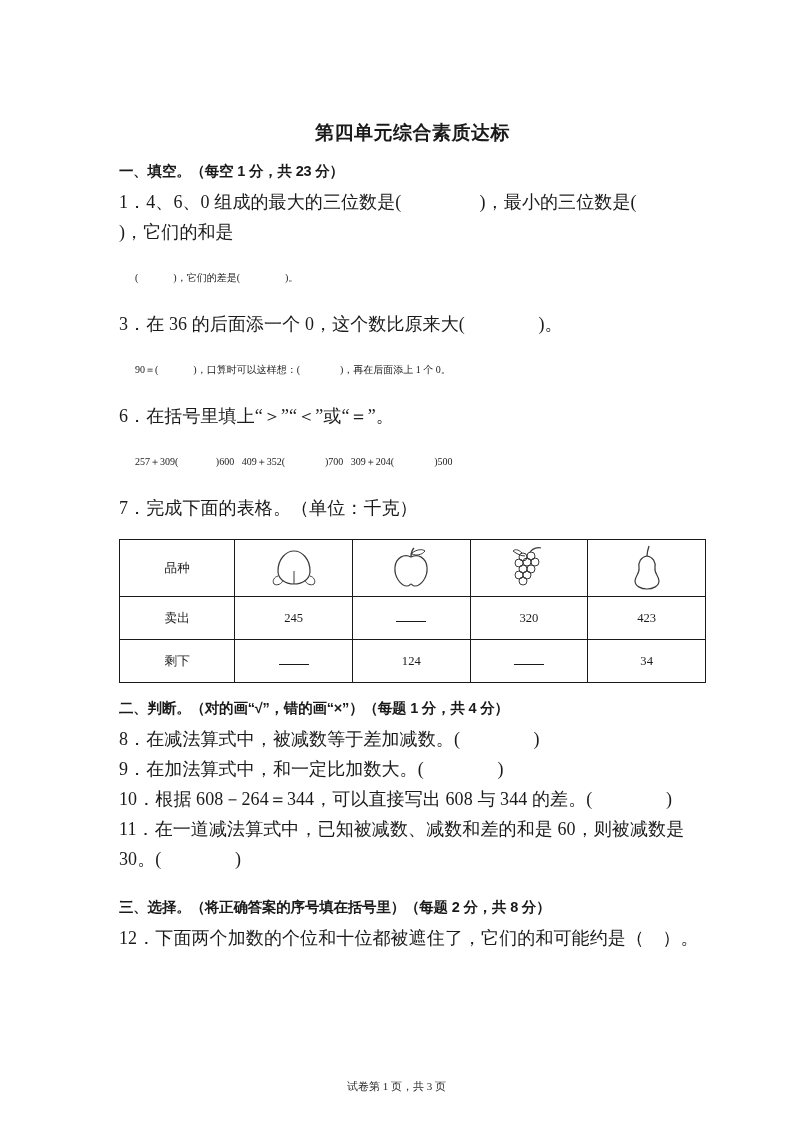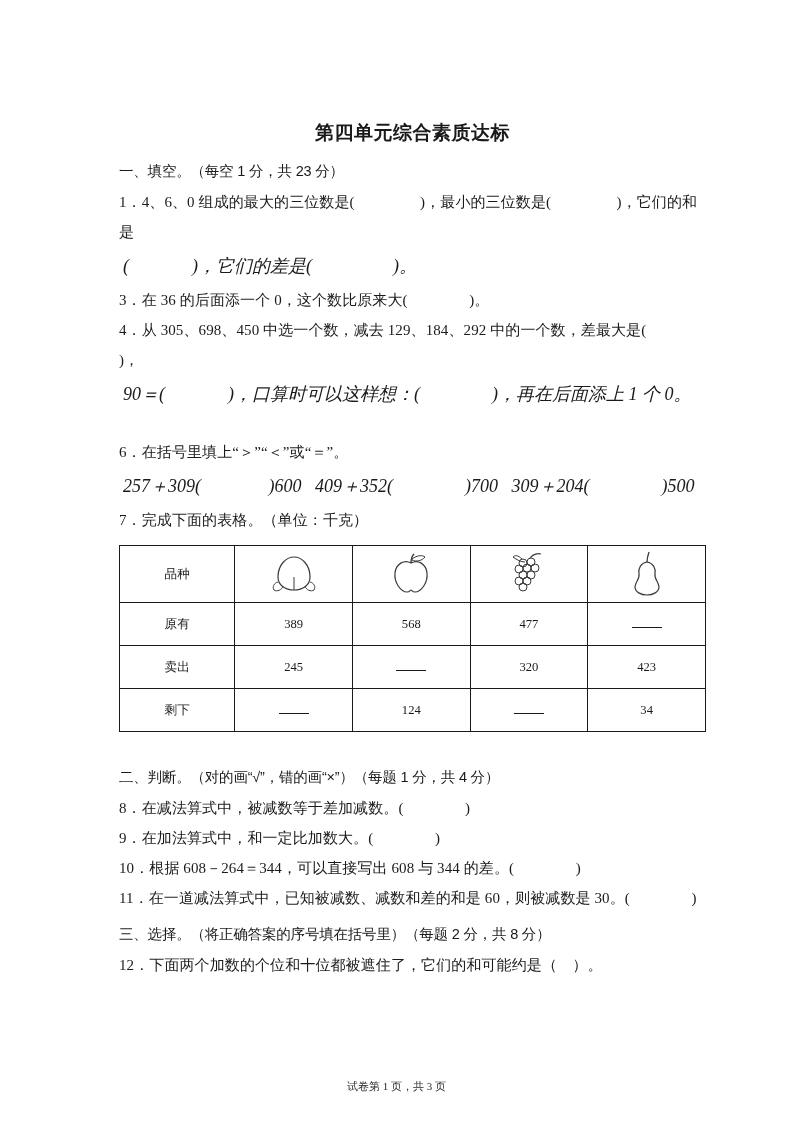--- a/index.html
+++ b/index.html
@@ -34,7 +34,7 @@
   }
   .section-head {
     font-size: 14.5px;
-    font-weight: normal;
+    font-weight: bold;
     margin: 16px 0 6px 0;
     font-family: "Liberation Sans", "DejaVu Sans", sans-serif;
     letter-spacing: -0.2px;

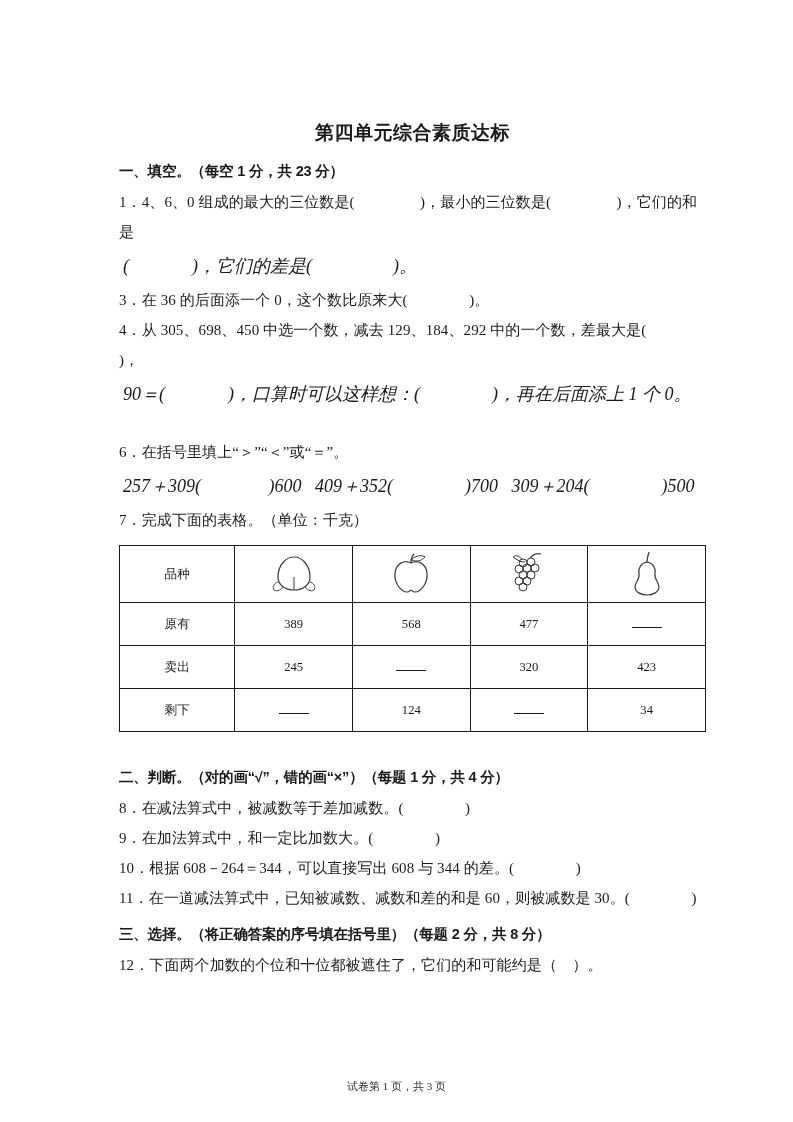--- a/index.html
+++ b/index.html
@@ -40,7 +40,7 @@
     letter-spacing: -0.2px;
   }
   .q {
-    font-size: 15px;
+    font-size: 18px;
     line-height: 30px;
     margin: 0;
     white-space: pre-wrap;

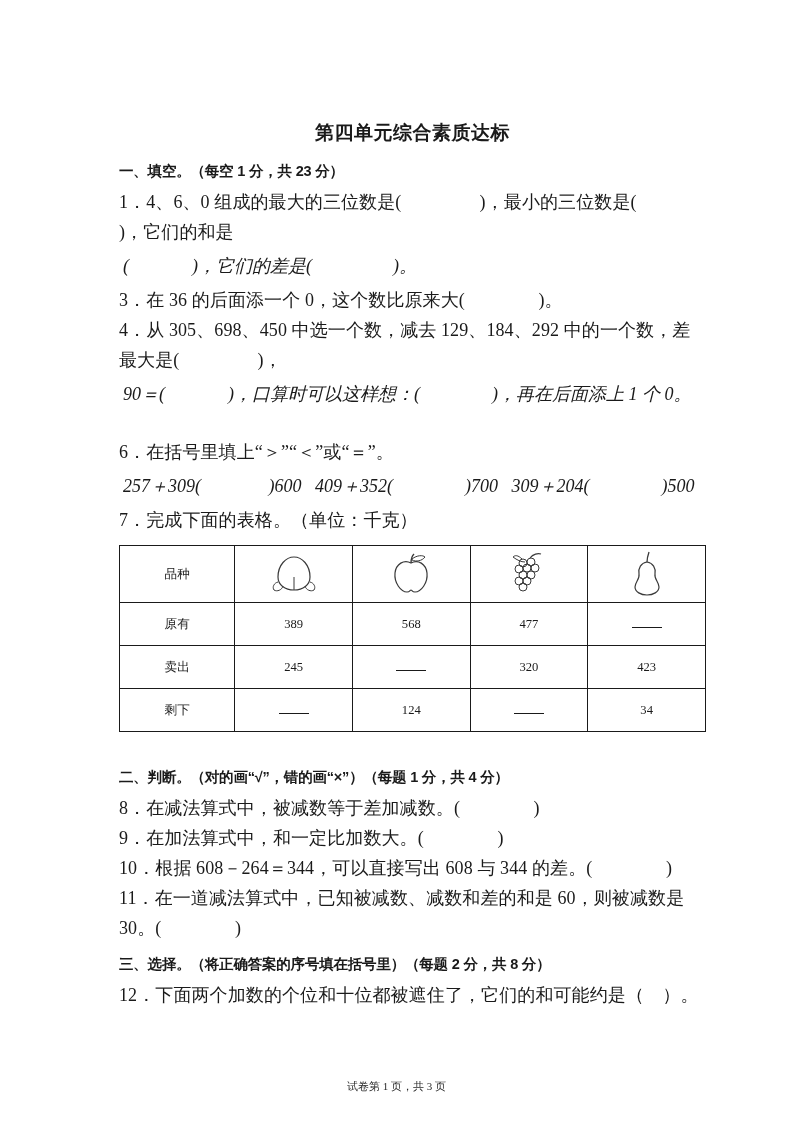--- a/index.html
+++ b/index.html
@@ -47,11 +47,10 @@
     letter-spacing: 0.1px;
   }
   .q-cont {
-    font-size: 18px;
+    font-size: 10px;
     line-height: 30px;
-    margin: 4px;
+    margin: 16px;
     white-space: pre-wrap;
-    font-style: italic;
   }
   .gap-before {
     margin-top: 28px;

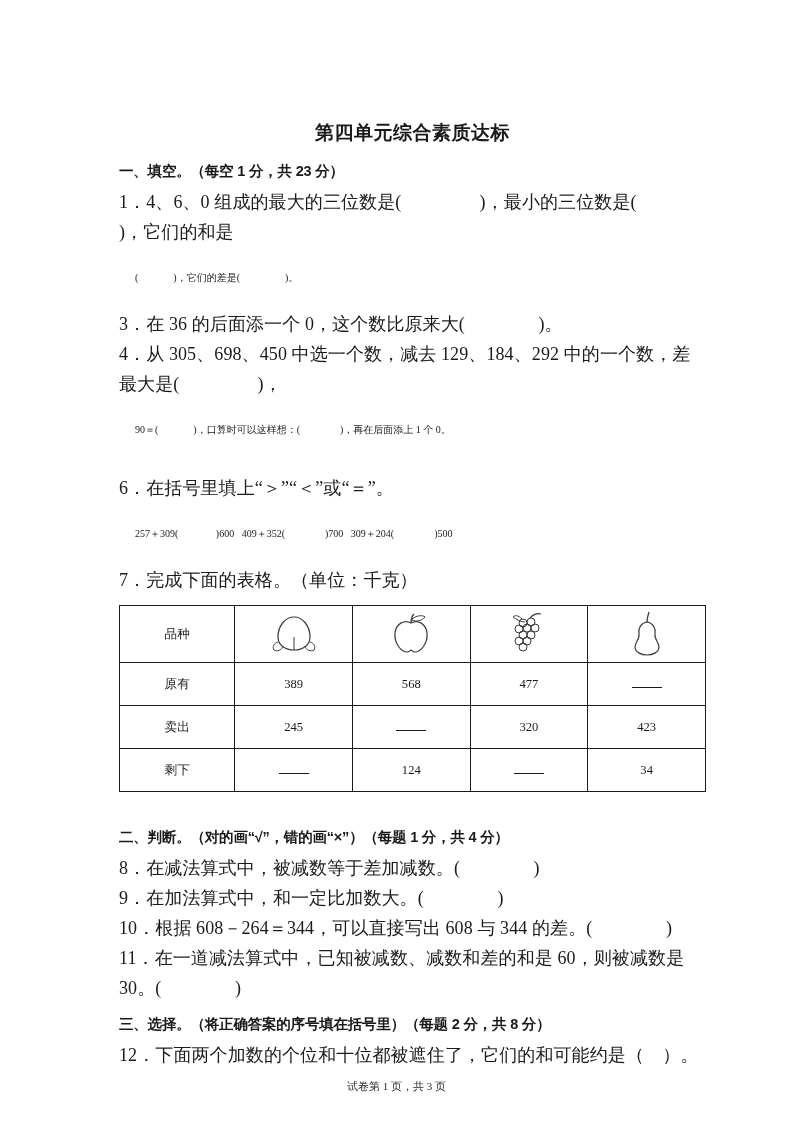--- a/index.html
+++ b/index.html
@@ -119,7 +119,6 @@
 
   <div class="q">3．在 36 的后面添一个 0，这个数比原来大(                )。</div>
 
-  <div class="q">4．从 305、698、450 中选一个数，减去 129、184、292 中的一个数，差最大是(                 )，</div>
 
   <div class="q-cont">90＝(              )，口算时可以这样想：(                )，再在后面添上 1 个 0。</div>
 

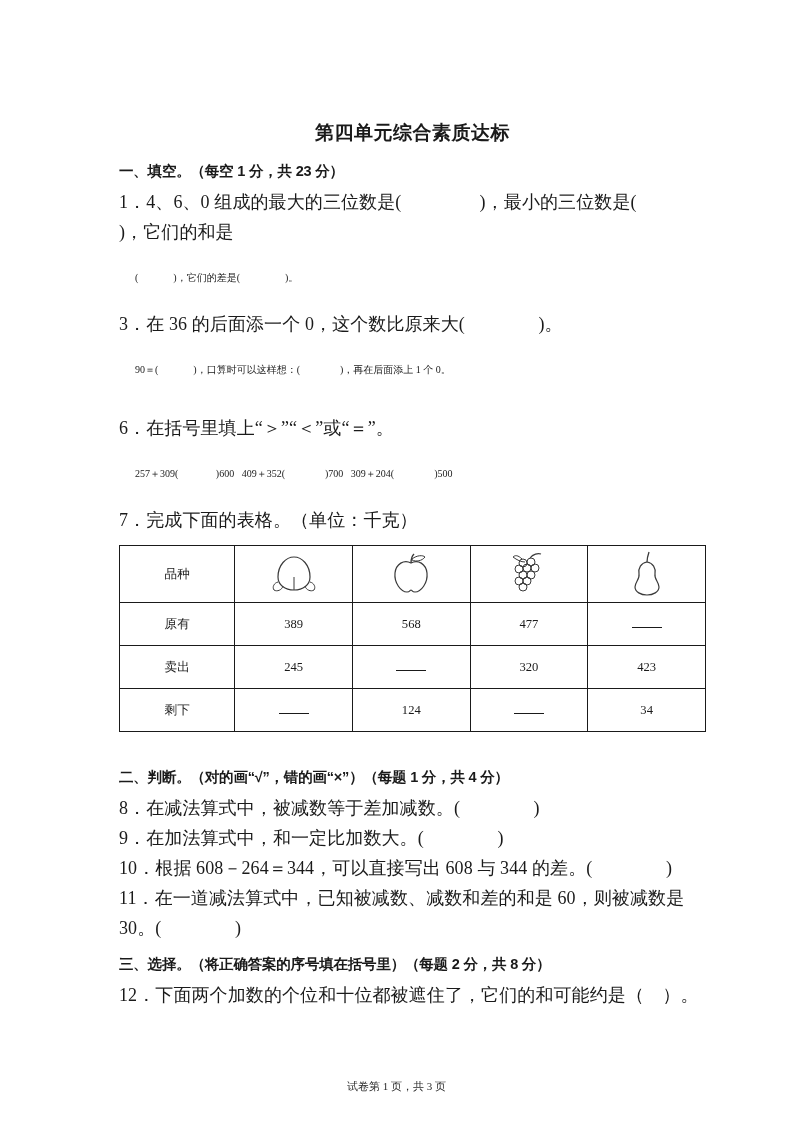--- a/index.html
+++ b/index.html
@@ -53,7 +53,7 @@
     white-space: pre-wrap;
   }
   .gap-before {
-    margin-top: 28px;
+    margin-top: 16px;
   }
   .fruit-table {
     border-collapse: collapse;

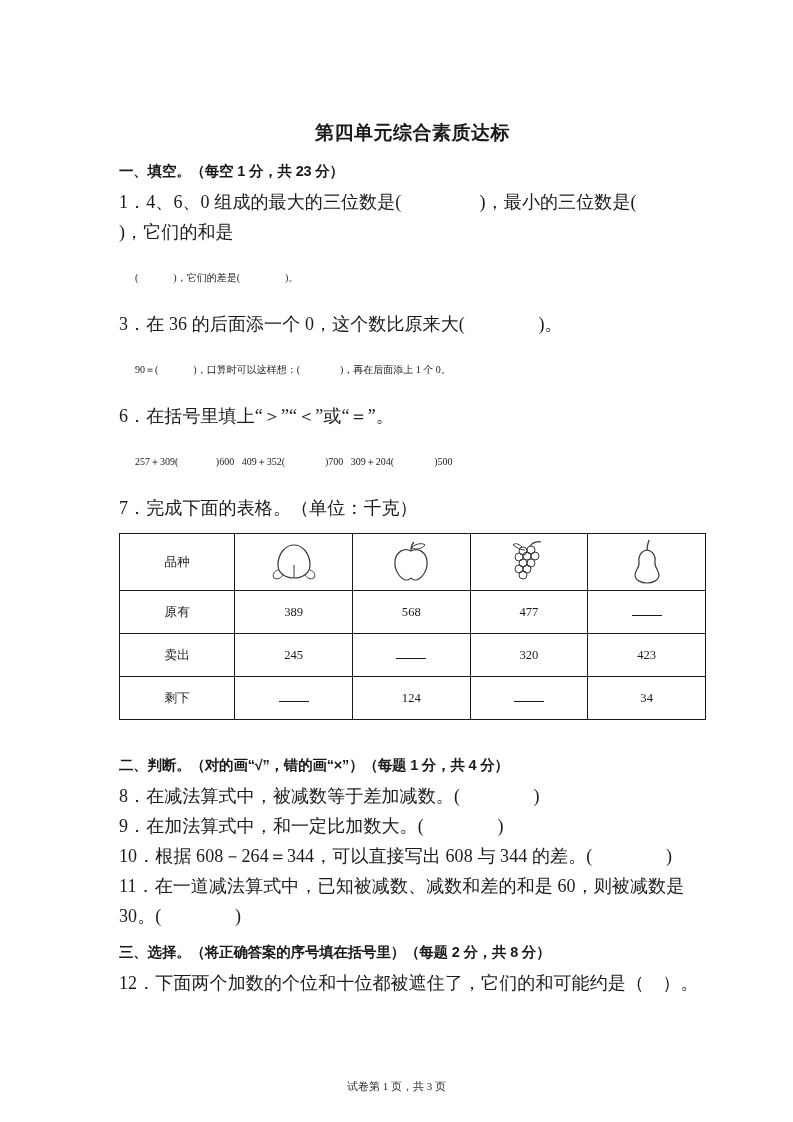--- a/index.html
+++ b/index.html
@@ -58,7 +58,7 @@
   .fruit-table {
     border-collapse: collapse;
     width: 100%;
-    margin-top: 10px;
+    margin-top: 16px;
     table-layout: fixed;
   }
   .fruit-table td {

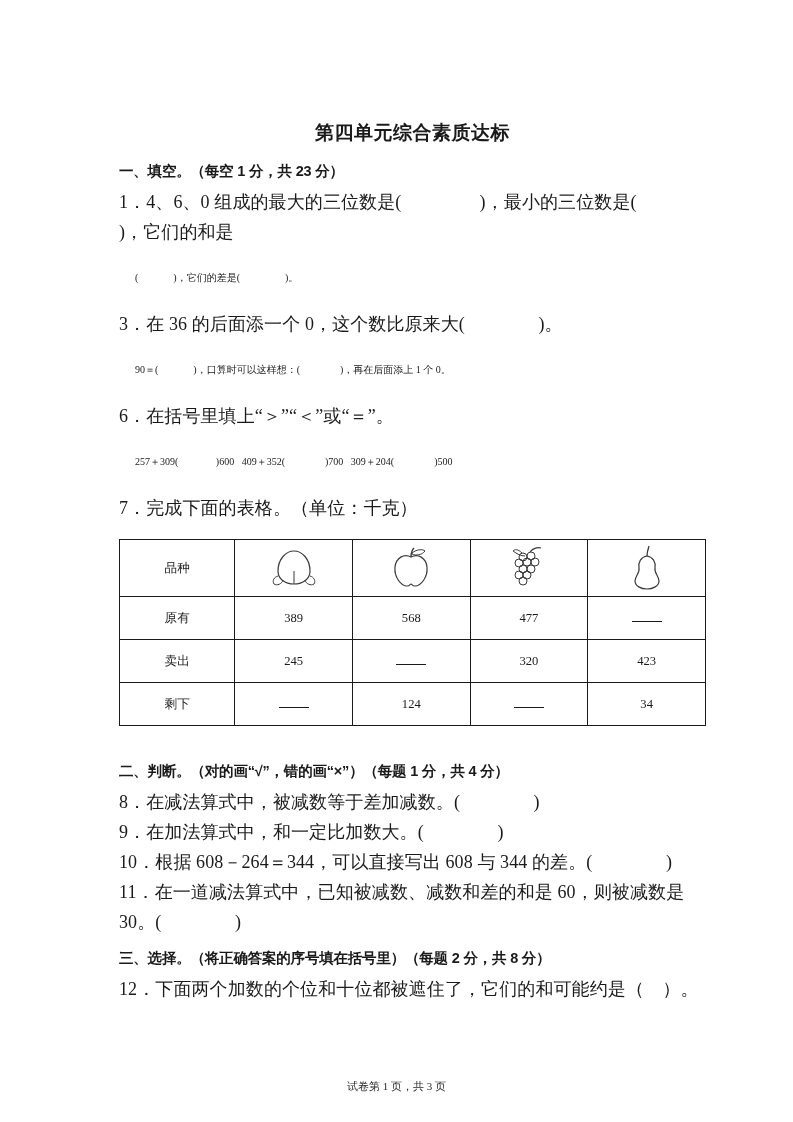--- a/index.html
+++ b/index.html
@@ -170,13 +170,6 @@
           <path d="M21 12 C21 8 22 5 23 2" fill="none" stroke="#3a3a3a" stroke-width="1.3"></path>
         </svg>
       </td>
-    </tr>
-    <tr>
-      <td class="label-col">原有</td>
-      <td>389</td>
-      <td>568</td>
-      <td>477</td>
-      <td><span class="blank-line"></span></td>
     </tr>
     <tr>
       <td class="label-col">卖出</td>

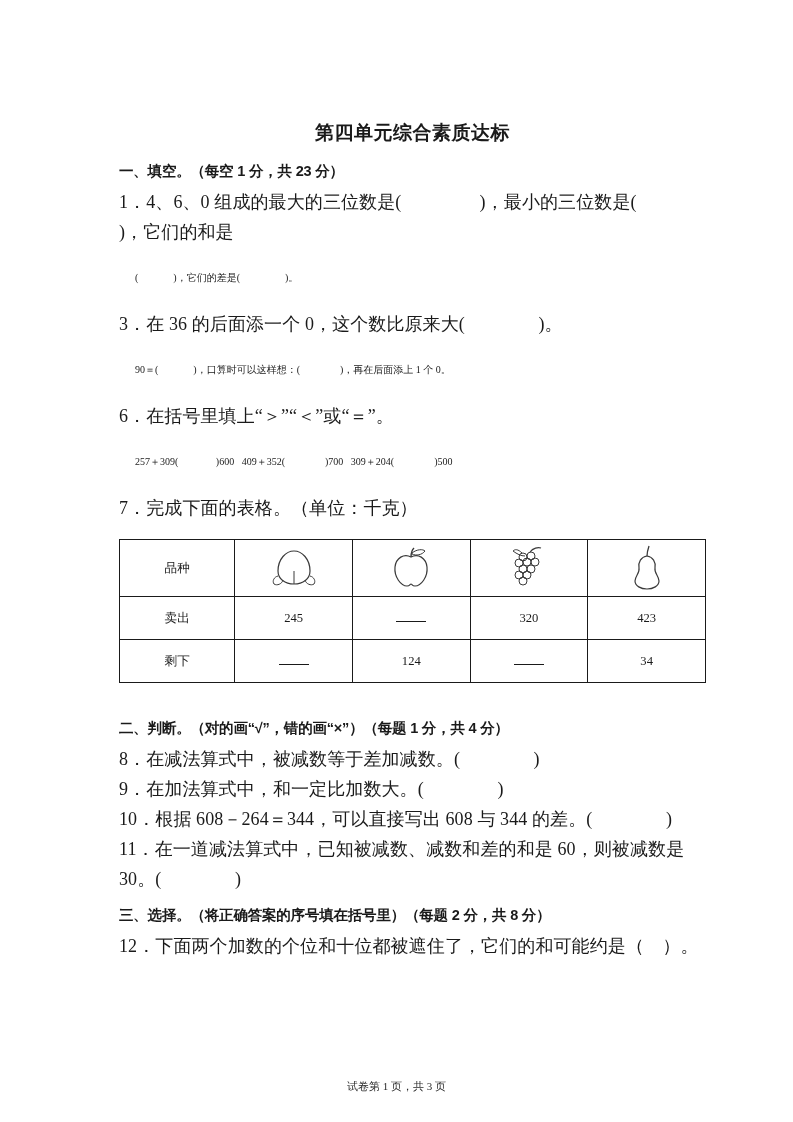--- a/index.html
+++ b/index.html
@@ -101,7 +101,7 @@
     display: block;
     margin: 0 auto;
   }
-  .sec2-head { margin-top: 36px; }
+  .sec2-head { margin-top: 16px; }
   .sec3-head { margin-top: 12px; }
 </style>
 </head>

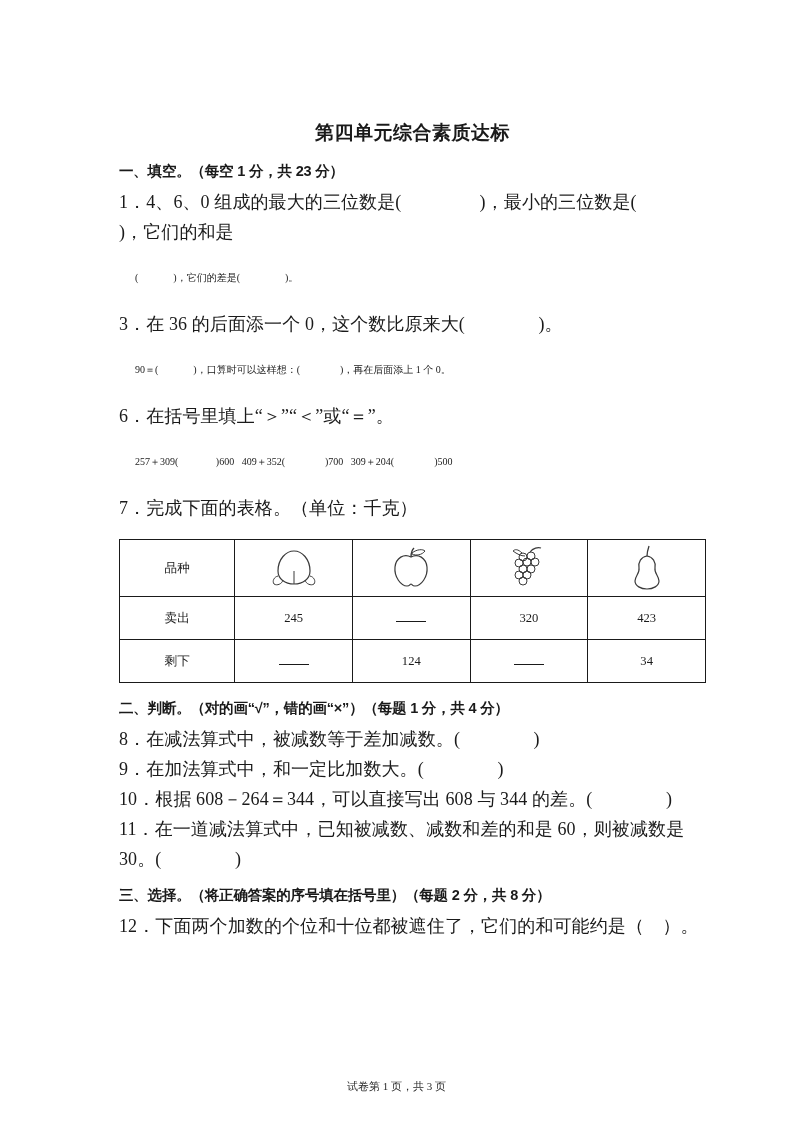--- a/index.html
+++ b/index.html
@@ -102,7 +102,7 @@
     margin: 0 auto;
   }
   .sec2-head { margin-top: 16px; }
-  .sec3-head { margin-top: 12px; }
+  .sec3-head { margin-top: 24px; }
 </style>
 </head>
 <body>

